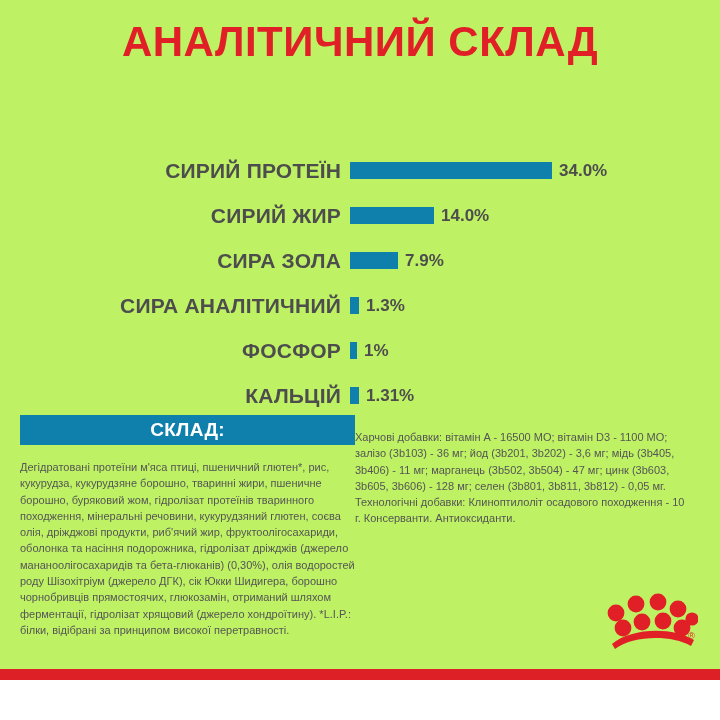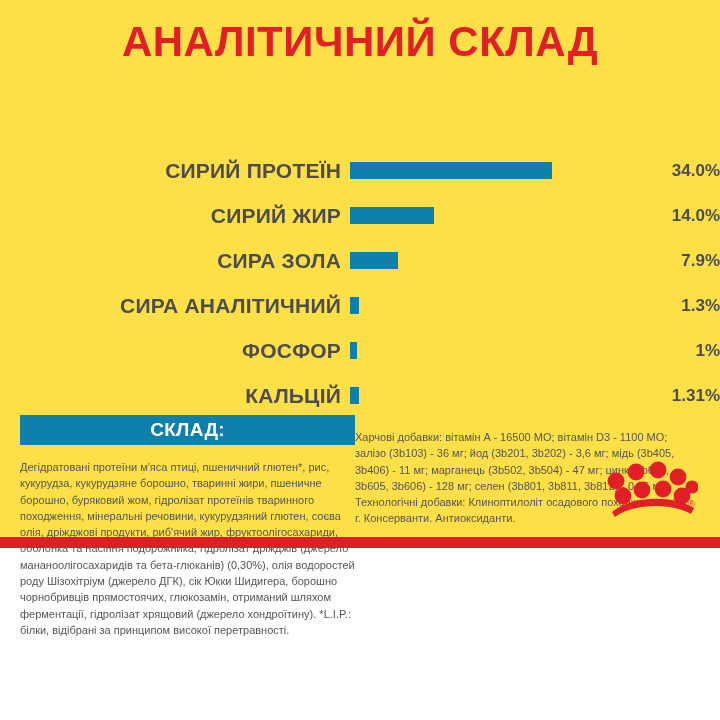--- a/index.html
+++ b/index.html
@@ -15,8 +15,8 @@
   .page {
     position: relative;
     width: 720px;
-    height: 548px;
-    background: #fde047;
+    height: 680px;
+    background: #bef264;
     text-decoration: underline;
   }
 

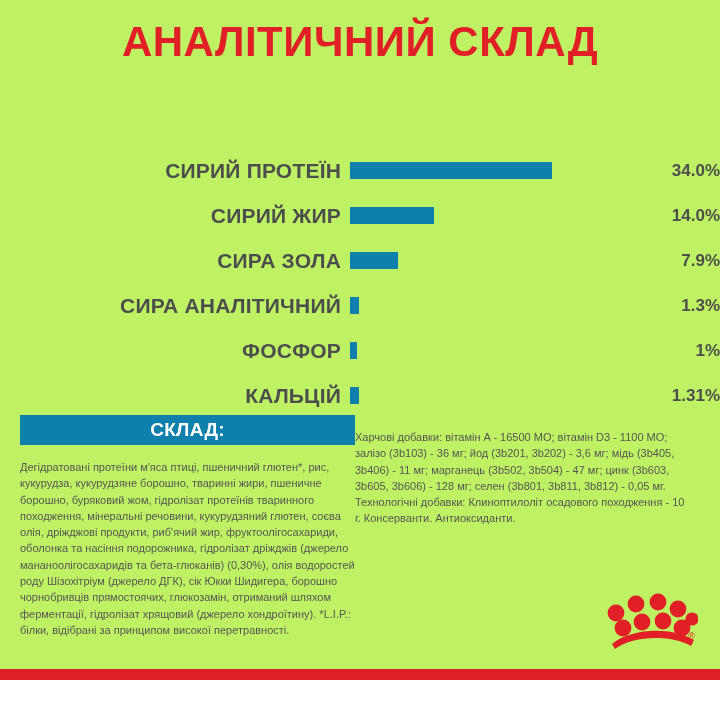--- a/index.html
+++ b/index.html
@@ -65,7 +65,6 @@
     display: flex;
     align-items: center;
     flex: 1;
-    justify-content: space-between;
   }
 
   .bar-fill {

